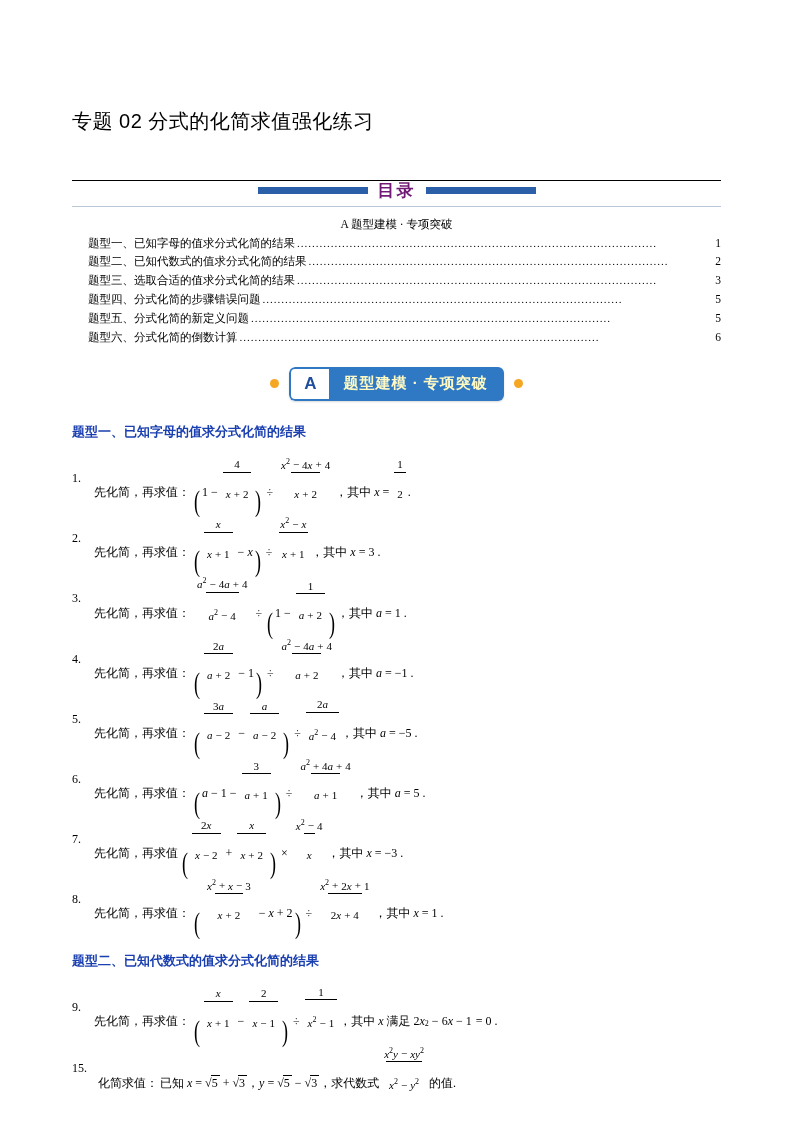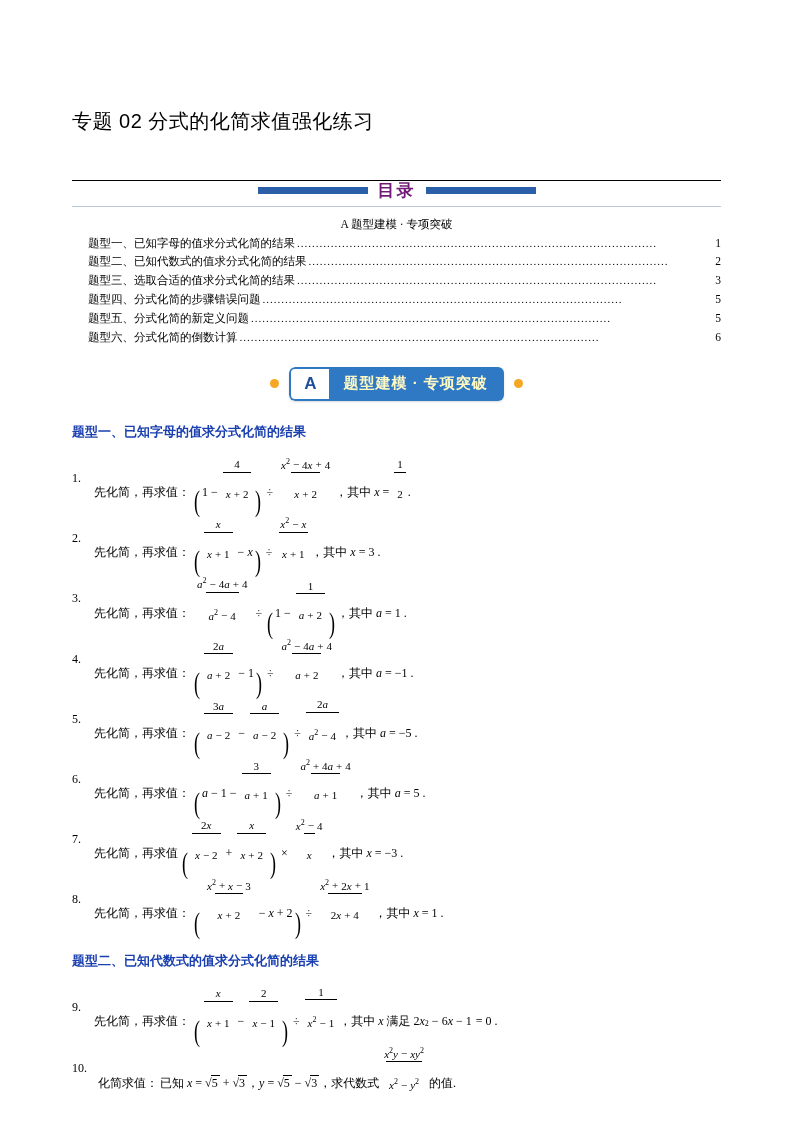--- a/index.html
+++ b/index.html
@@ -519,7 +519,7 @@
   </div>
 
   <div class="item">
-    <span class="num" style="width:26px;">10.</span>
+    <span class="num" style="width:26px;">15.</span>
     <span class="body">
       <span class="lead">化简求值：</span>
       <span class="cn">已知</span>

